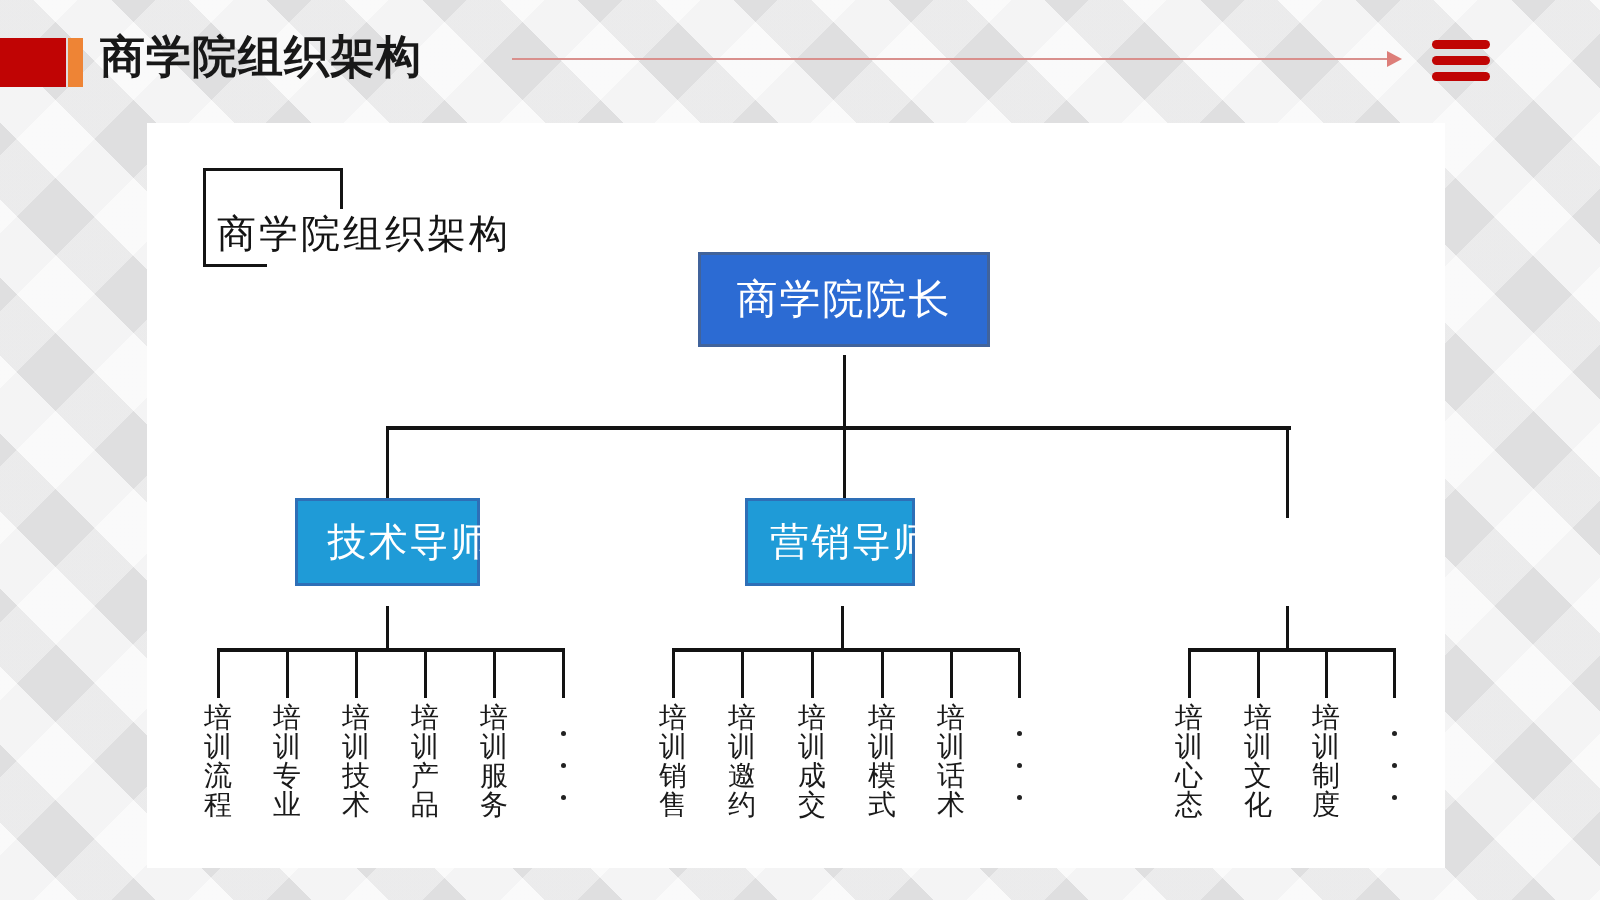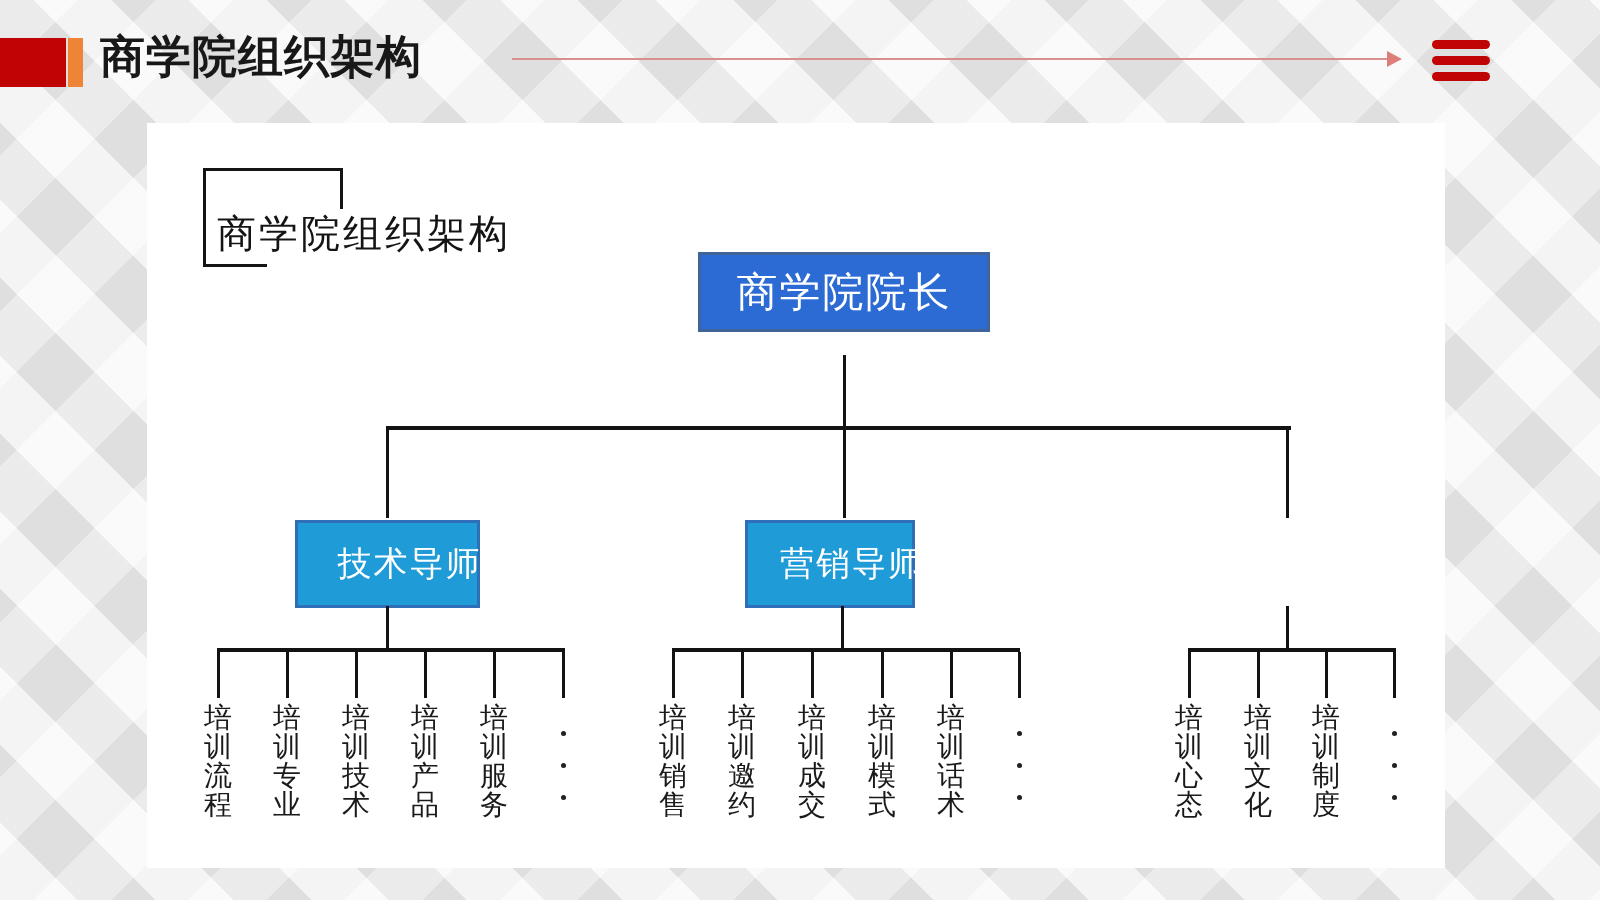--- a/index.html
+++ b/index.html
@@ -43,7 +43,7 @@
     color:#ffffff;box-sizing:border-box;white-space:nowrap;
   }
   .node.root{
-    left:698px;top:252px;width:292px;height:80px;
+    left:698px;top:252px;width:292px;height:95px;
     background:#2c6bd3;border:3px solid #41639b;font-size:41px;letter-spacing:2px;
   }
   .node.branch{

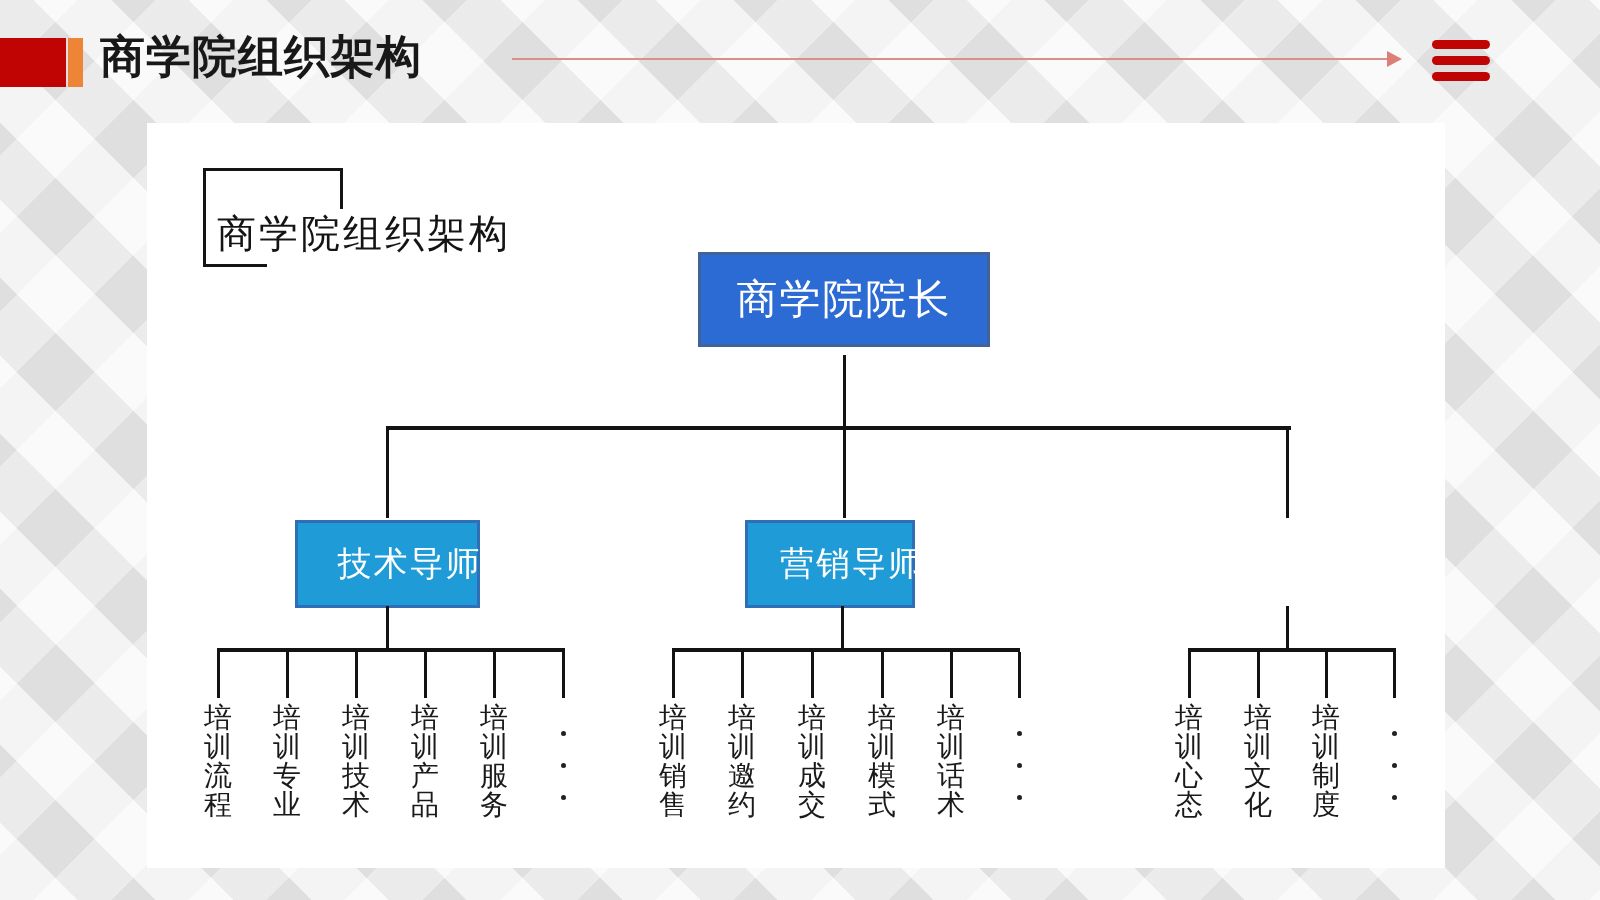--- a/index.html
+++ b/index.html
@@ -47,8 +47,8 @@
     background:#2c6bd3;border:3px solid #41639b;font-size:41px;letter-spacing:2px;
   }
   .node.branch{
-    top:520px;height:88px;background:#1f9bd7;border:3px solid #2e6fb7;
-    font-size:34px;letter-spacing:2px;padding-left:44px;
+    top:498px;height:88px;background:#1f9bd7;border:3px solid #2e6fb7;
+    font-size:39px;letter-spacing:2px;padding-left:44px;
   }
   
   .cline{position:absolute;background:#131313;}

